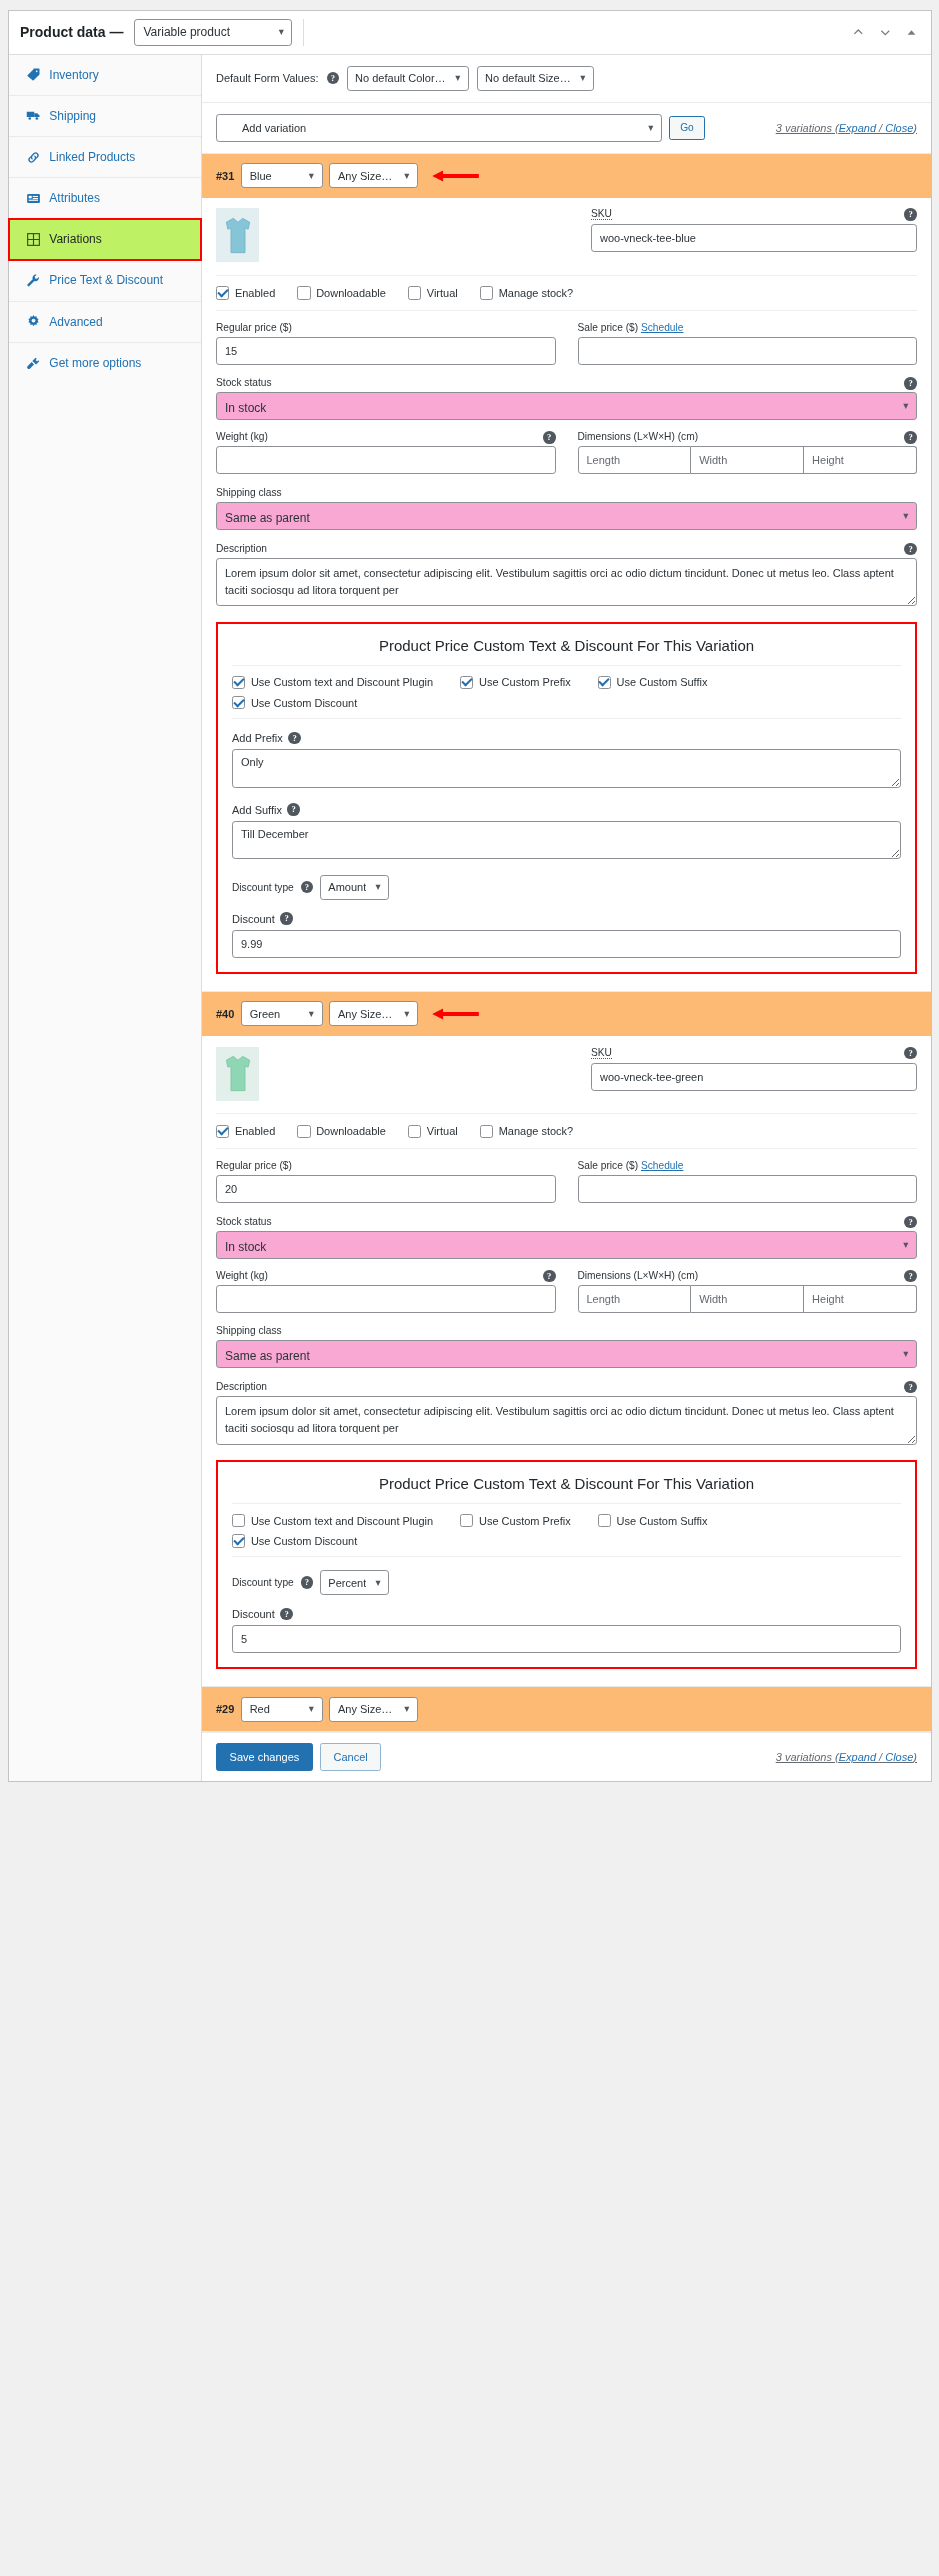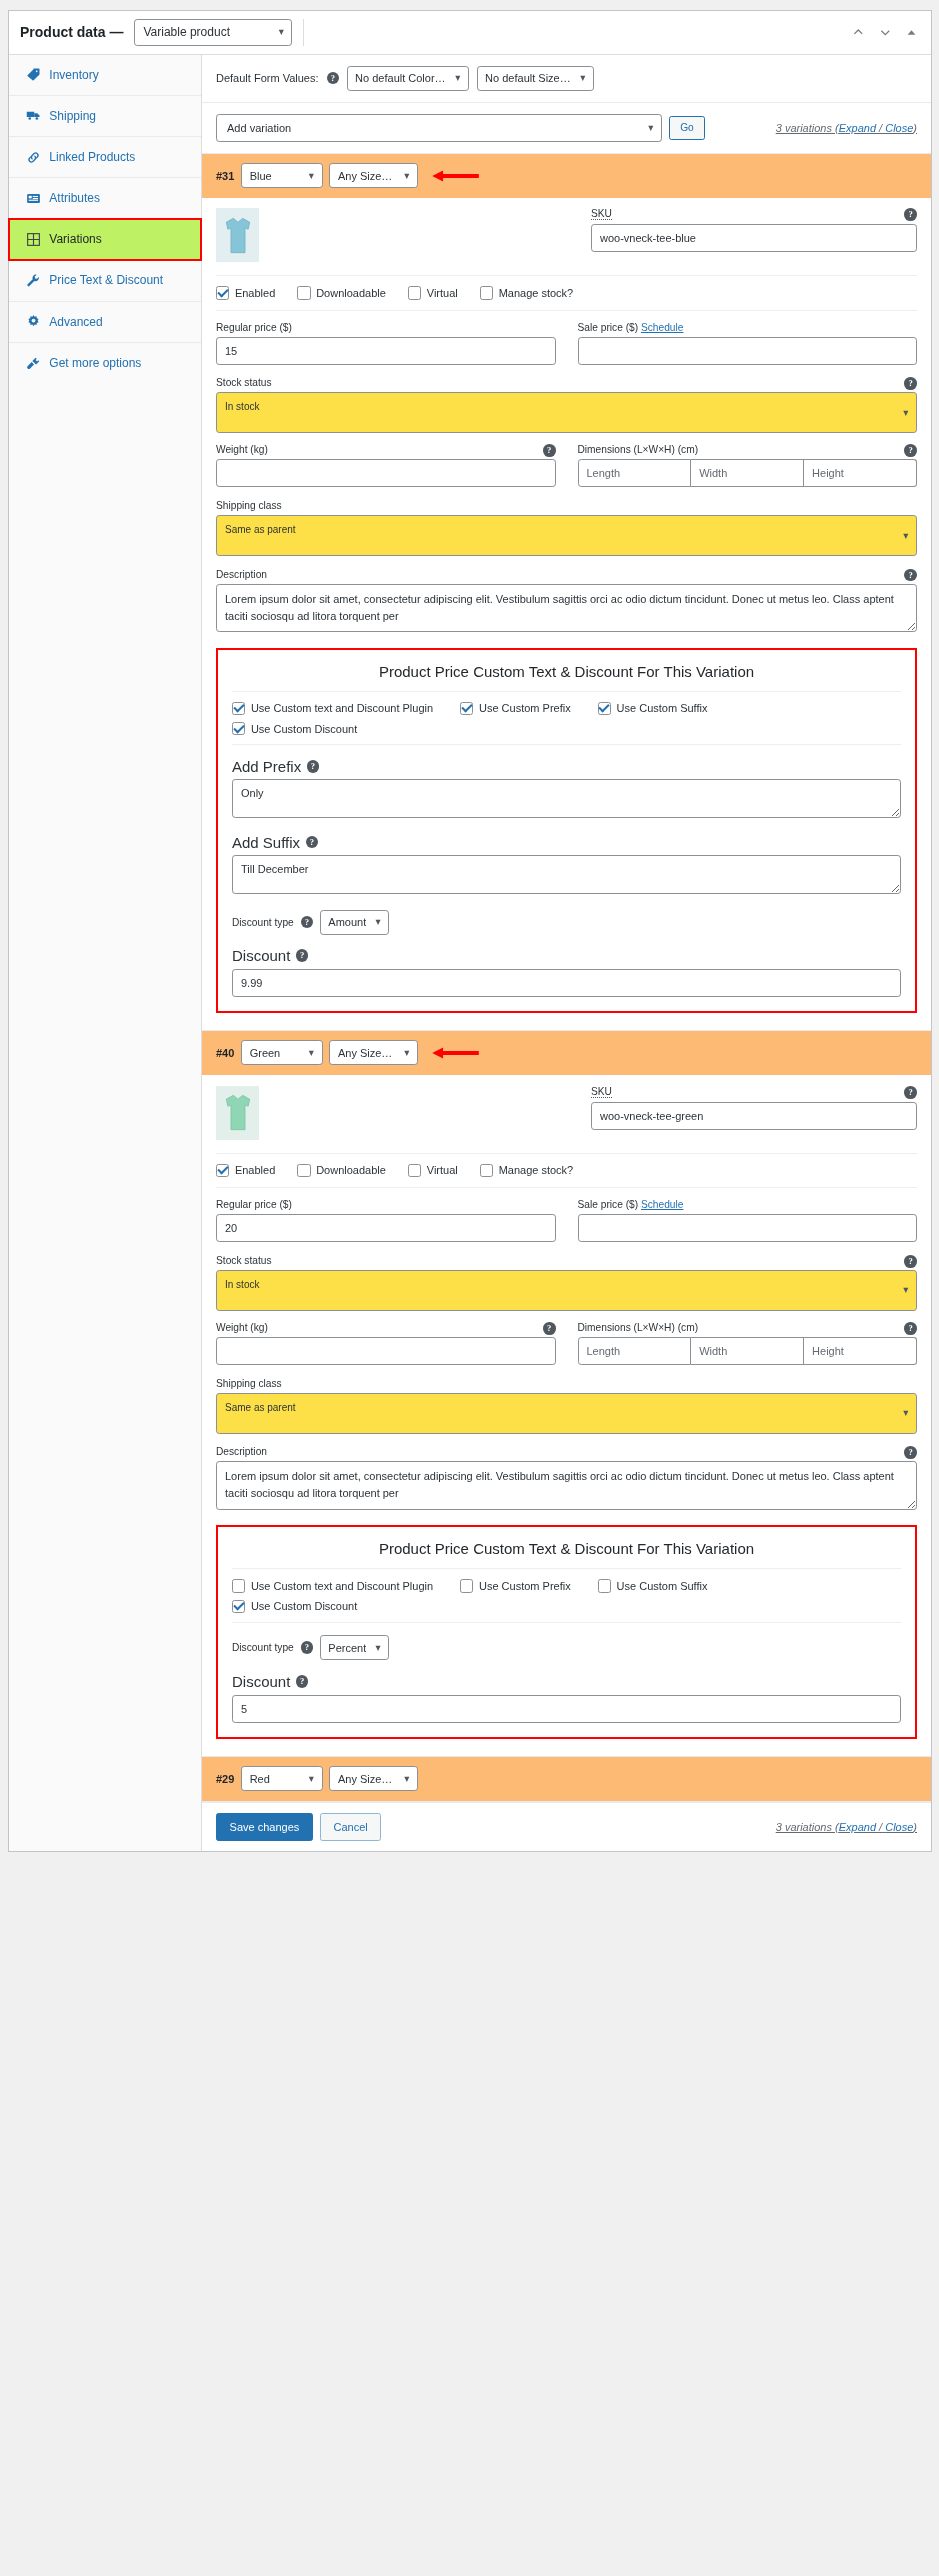--- a/index.html
+++ b/index.html
@@ -125,7 +125,7 @@
     appearance: none; -webkit-appearance: none;
     border: 0.8px solid #8c8f94; border-radius: 3.2px; background: #fff;
     font-size: 11px; color: #2c3338;
-    padding: 7px 25px 7px 10px;
+    padding: 7px 25px 7px 25px;
     width: 446px;
     font-family: "Liberation Sans", sans-serif;
   }

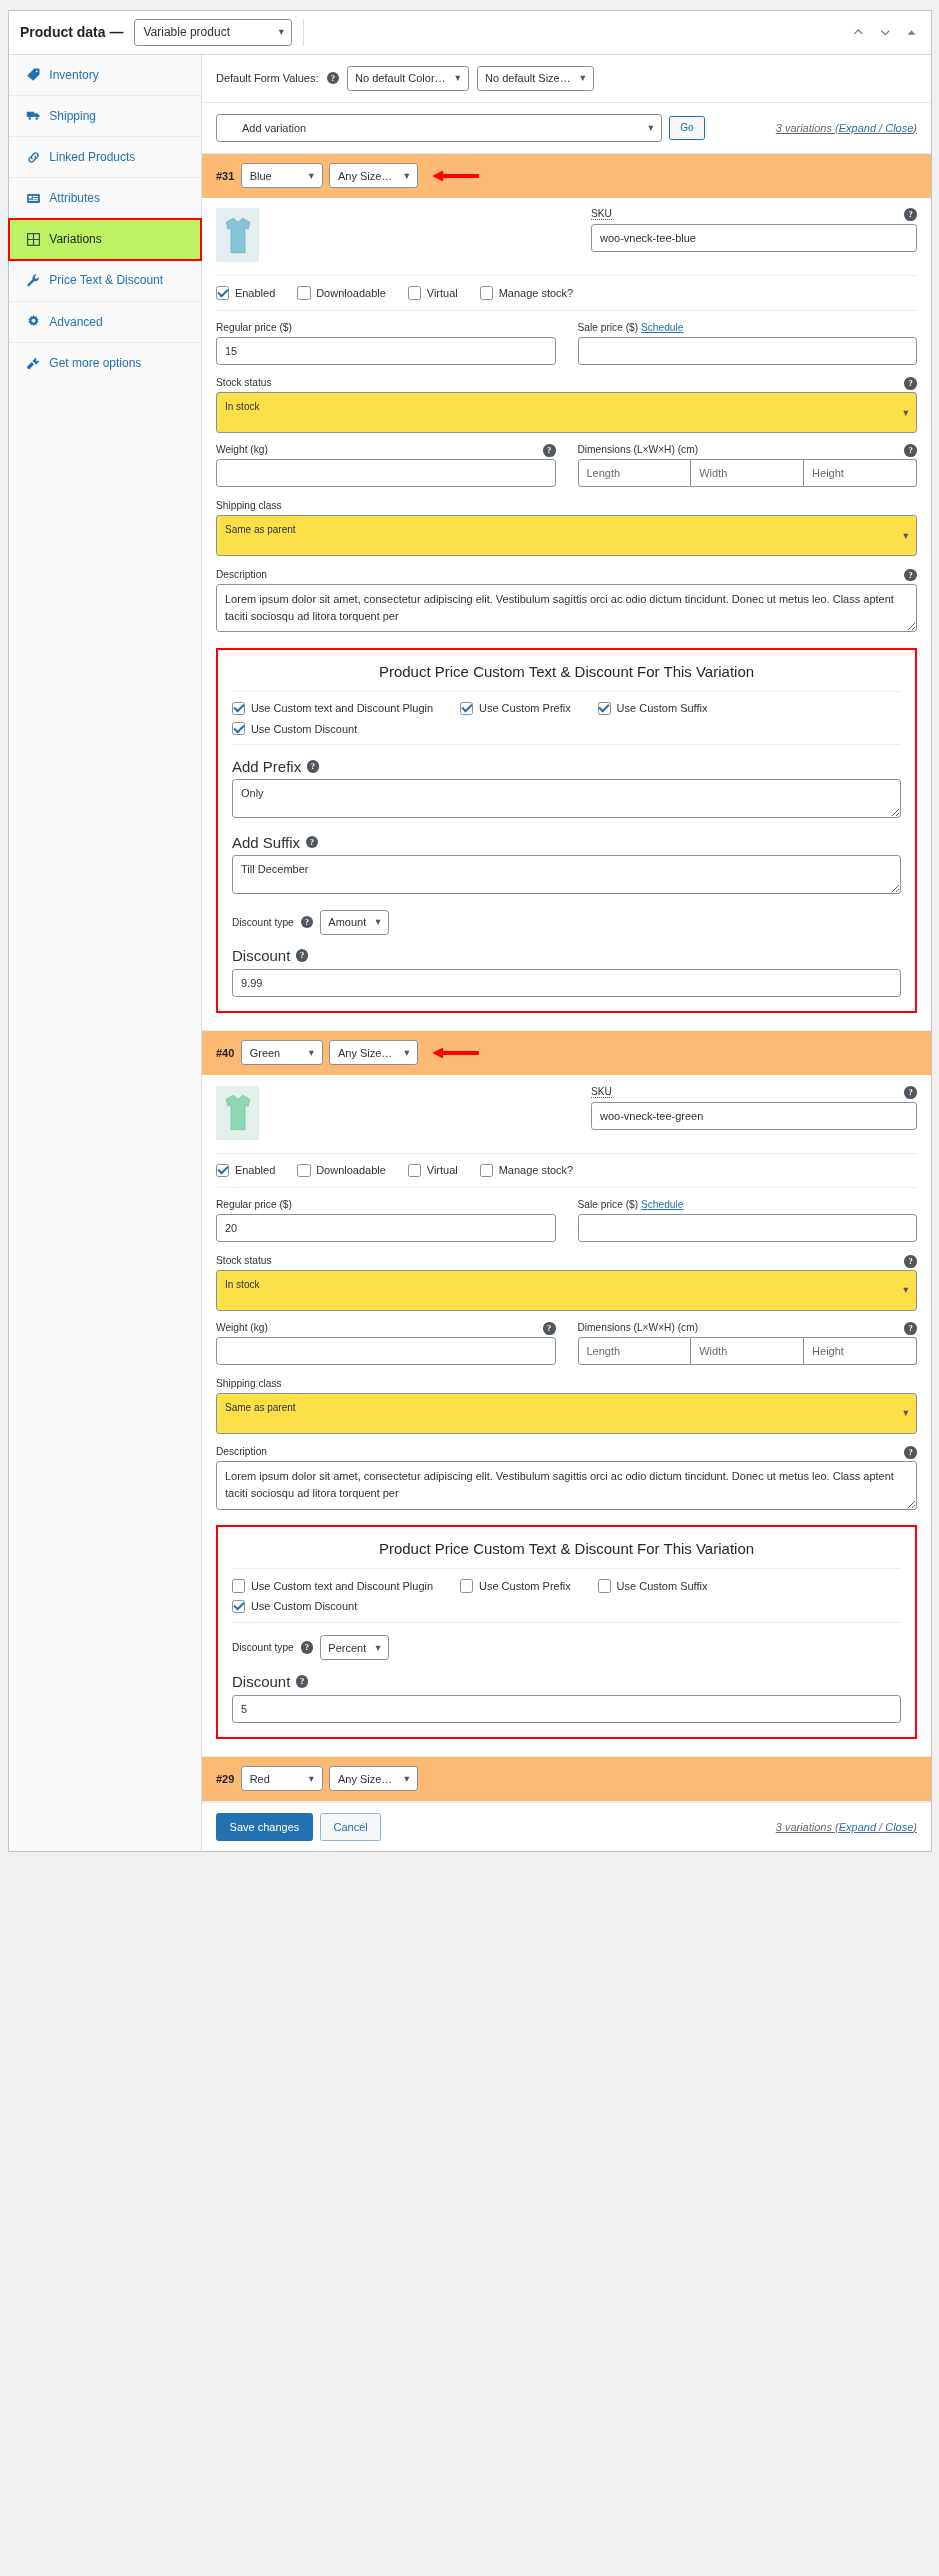--- a/index.html
+++ b/index.html
@@ -216,8 +216,8 @@
   .sel-full {
     appearance: none; -webkit-appearance: none;
     width: 100%; border: 0.8px solid #8c8f94; border-radius: 3.2px;
-    padding: 8px 25px 20px 8px; font-size: 10px; color: #2c3338;
-    background: #fde047; font-family: "Liberation Sans", sans-serif;
+    padding: 8px 25px 4px 8px; font-size: 12px; color: #2c3338;
+    background: #f9a8d4; font-family: "Liberation Sans", sans-serif;
   }
   .dims { display: flex; gap: 0; }
   .dims .inp { border-radius: 0; }

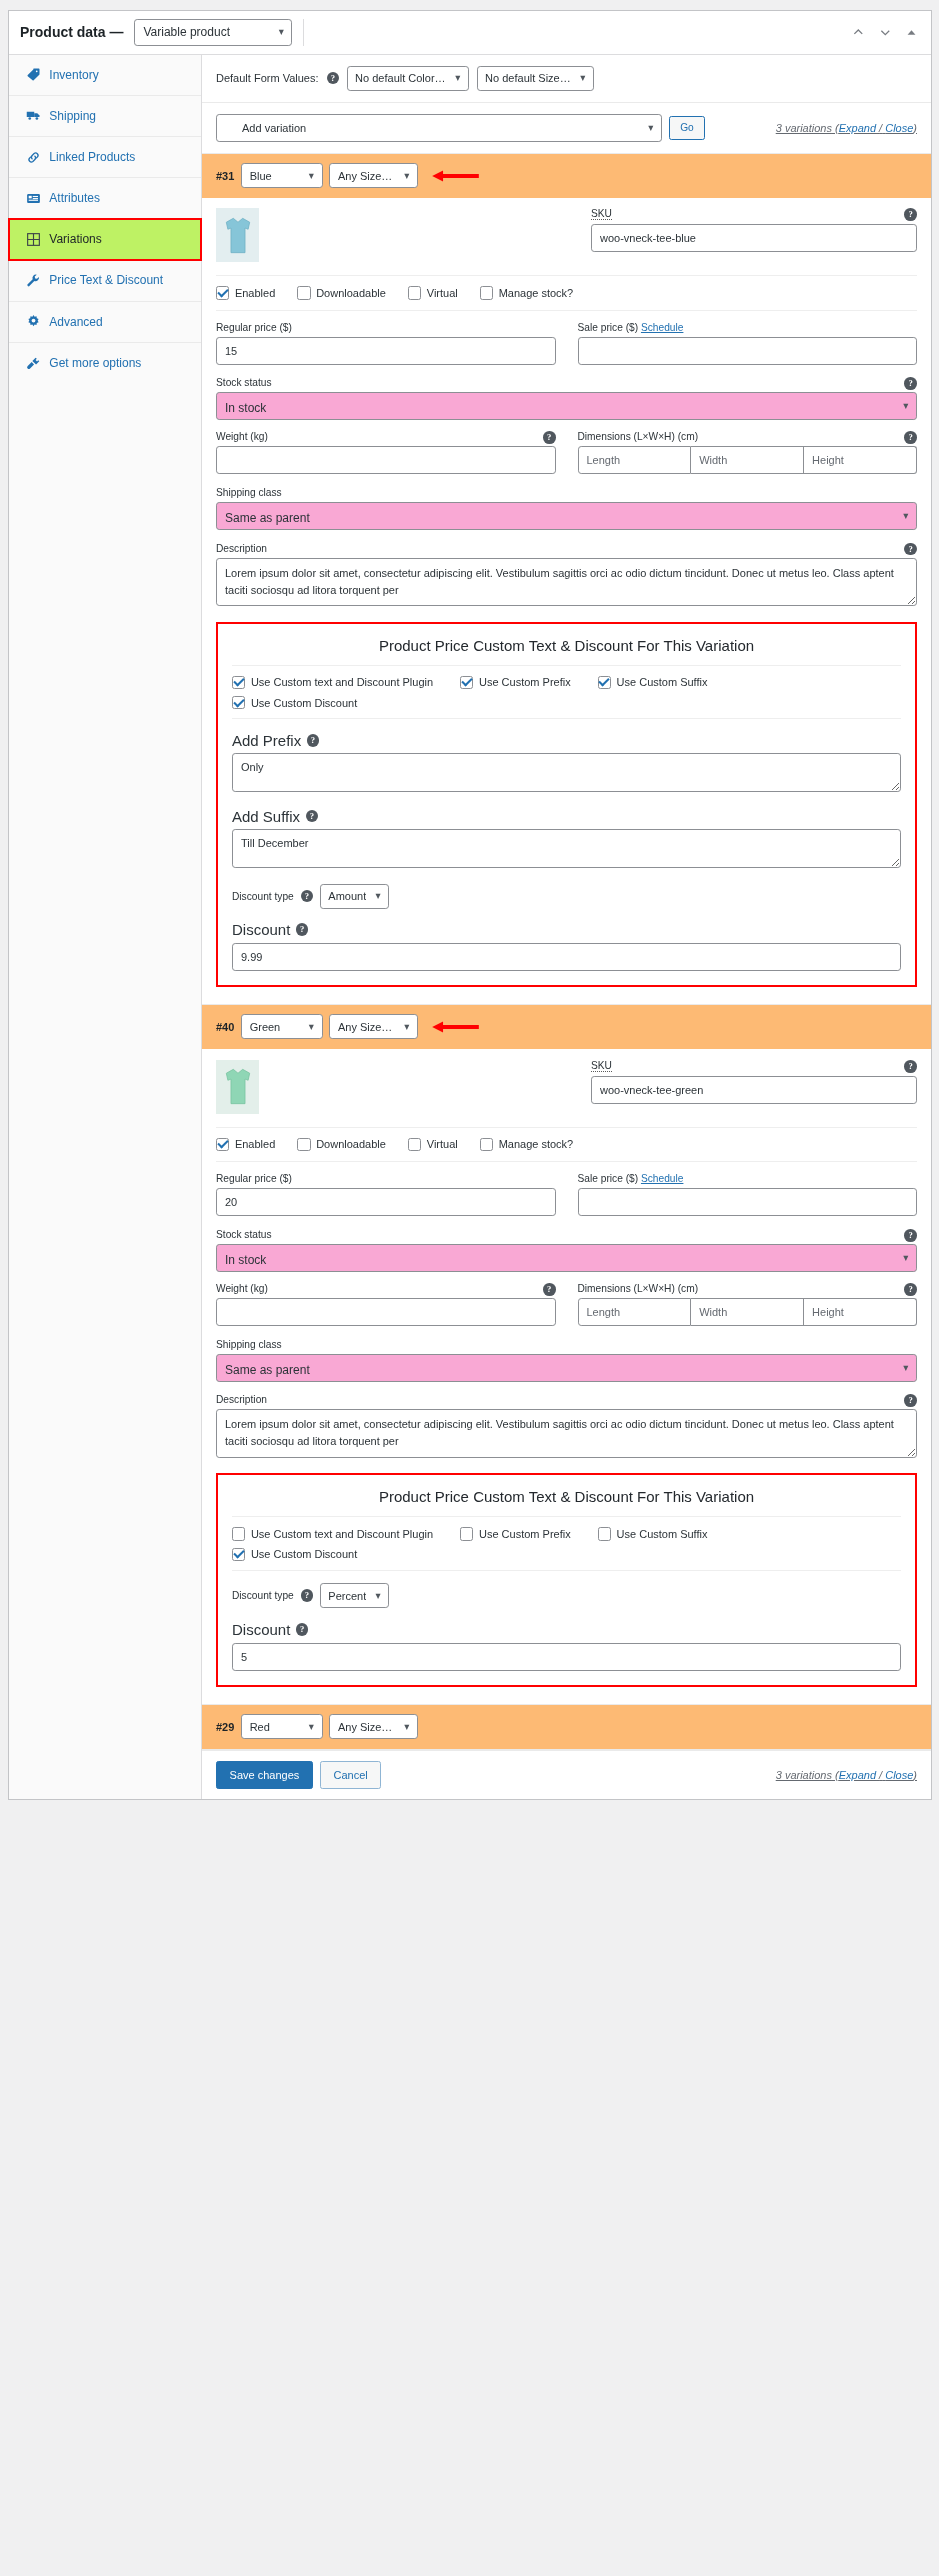--- a/index.html
+++ b/index.html
@@ -258,7 +258,7 @@
   .cdp-checks .chk.wrapme { flex-basis: 100%; margin-right: 0; }
 
   .cdp-field { padding: 12.6px 0 0 0; }
-  .cdp-field .fld-label { font-size: 15px; }
+  .cdp-field .fld-label { font-size: 11px; }
   .lbl-help { display: flex; align-items: center; gap: 5.5px; margin-bottom: 4.7px; }
   .cdp-ta {
     width: 100%; border: 0.8px solid #8c8f94; border-radius: 3.2px;

